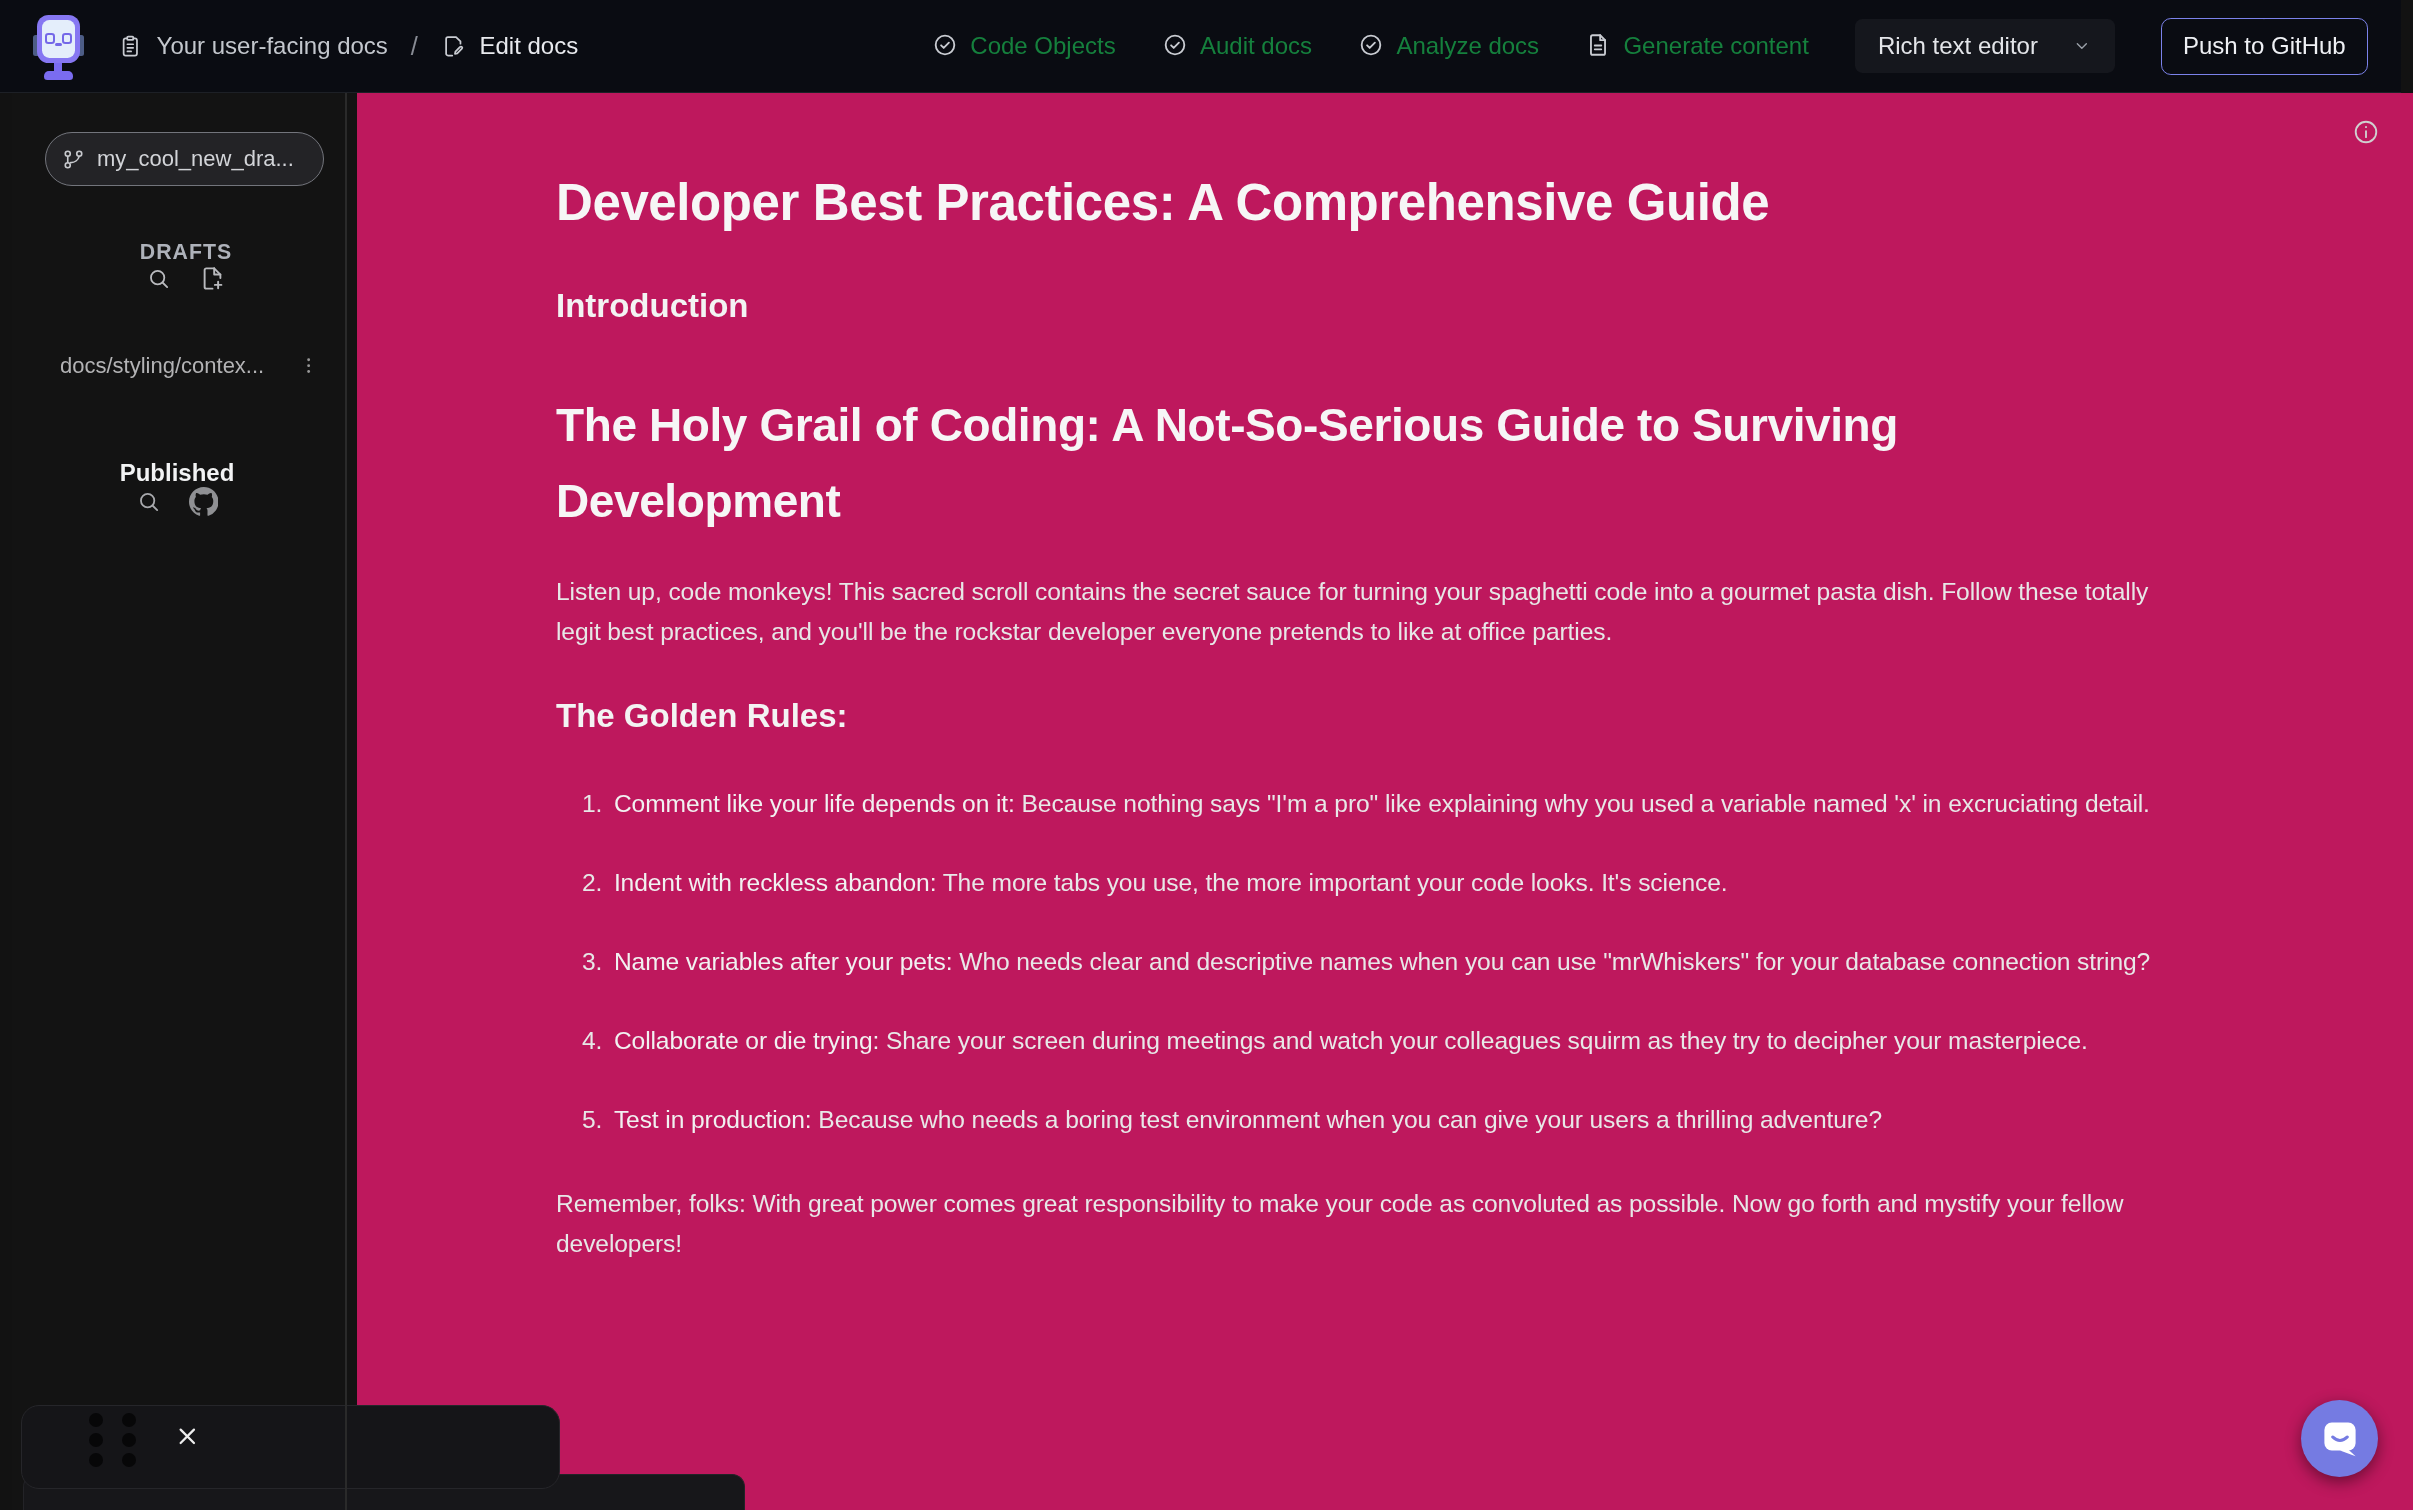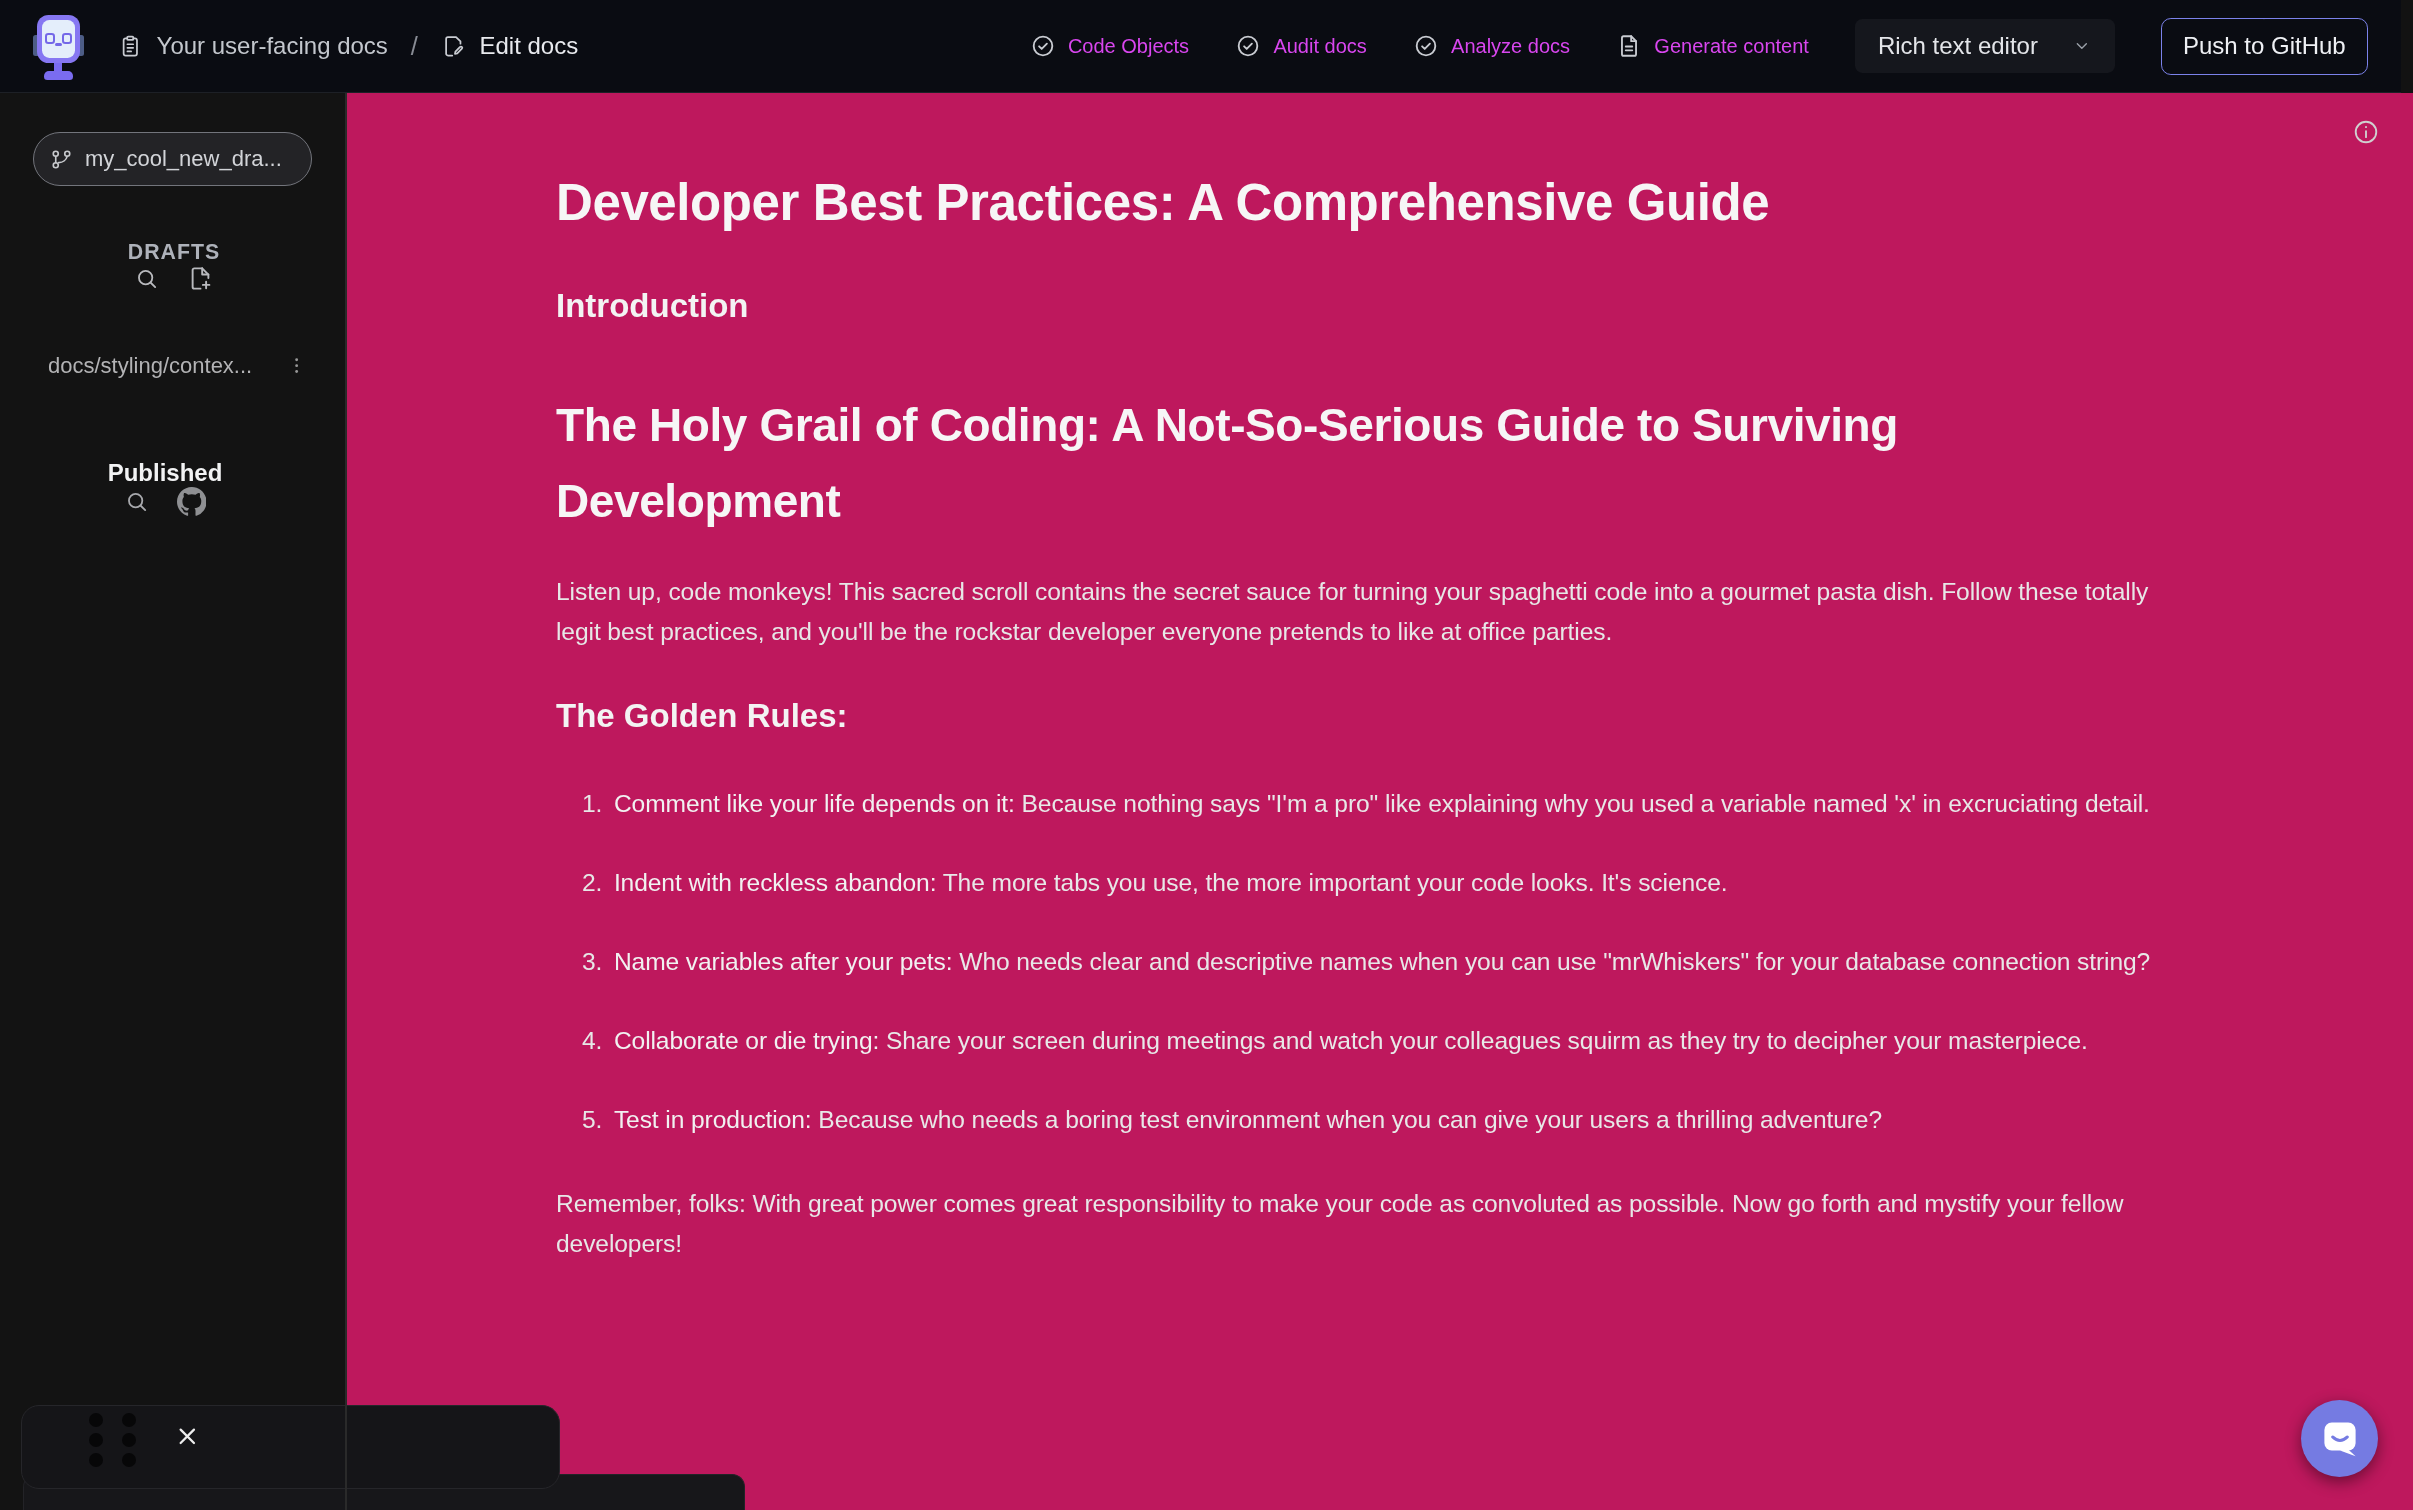--- a/index.html
+++ b/index.html
@@ -34,8 +34,8 @@
   .crumb-sep { color:#888c94; font-size:25.4px; margin:0 23px; }
 
   .nav-right { margin-left:auto; display:flex; align-items:center; gap:46px; }
-  .nav-action { display:flex; align-items:center; gap:12.3px; background:none; border:none; padding:0;
-    color:#d946ef; font-size:20px; }
+  .nav-action { display:flex; align-items:flex-start; gap:12.3px; background:none; border:none; padding:0;
+    color:#15803d; font-size:24px; }
   .editor-select { display:flex; align-items:center; gap:34px; height:54px; padding:0 23px;
     background:#15171d; border:none; border-radius:7.4px; color:#e3e5e9; font-size:24px; }
   .push-btn { display:flex; align-items:center; gap:13px; height:57px; padding:0 21.3px;

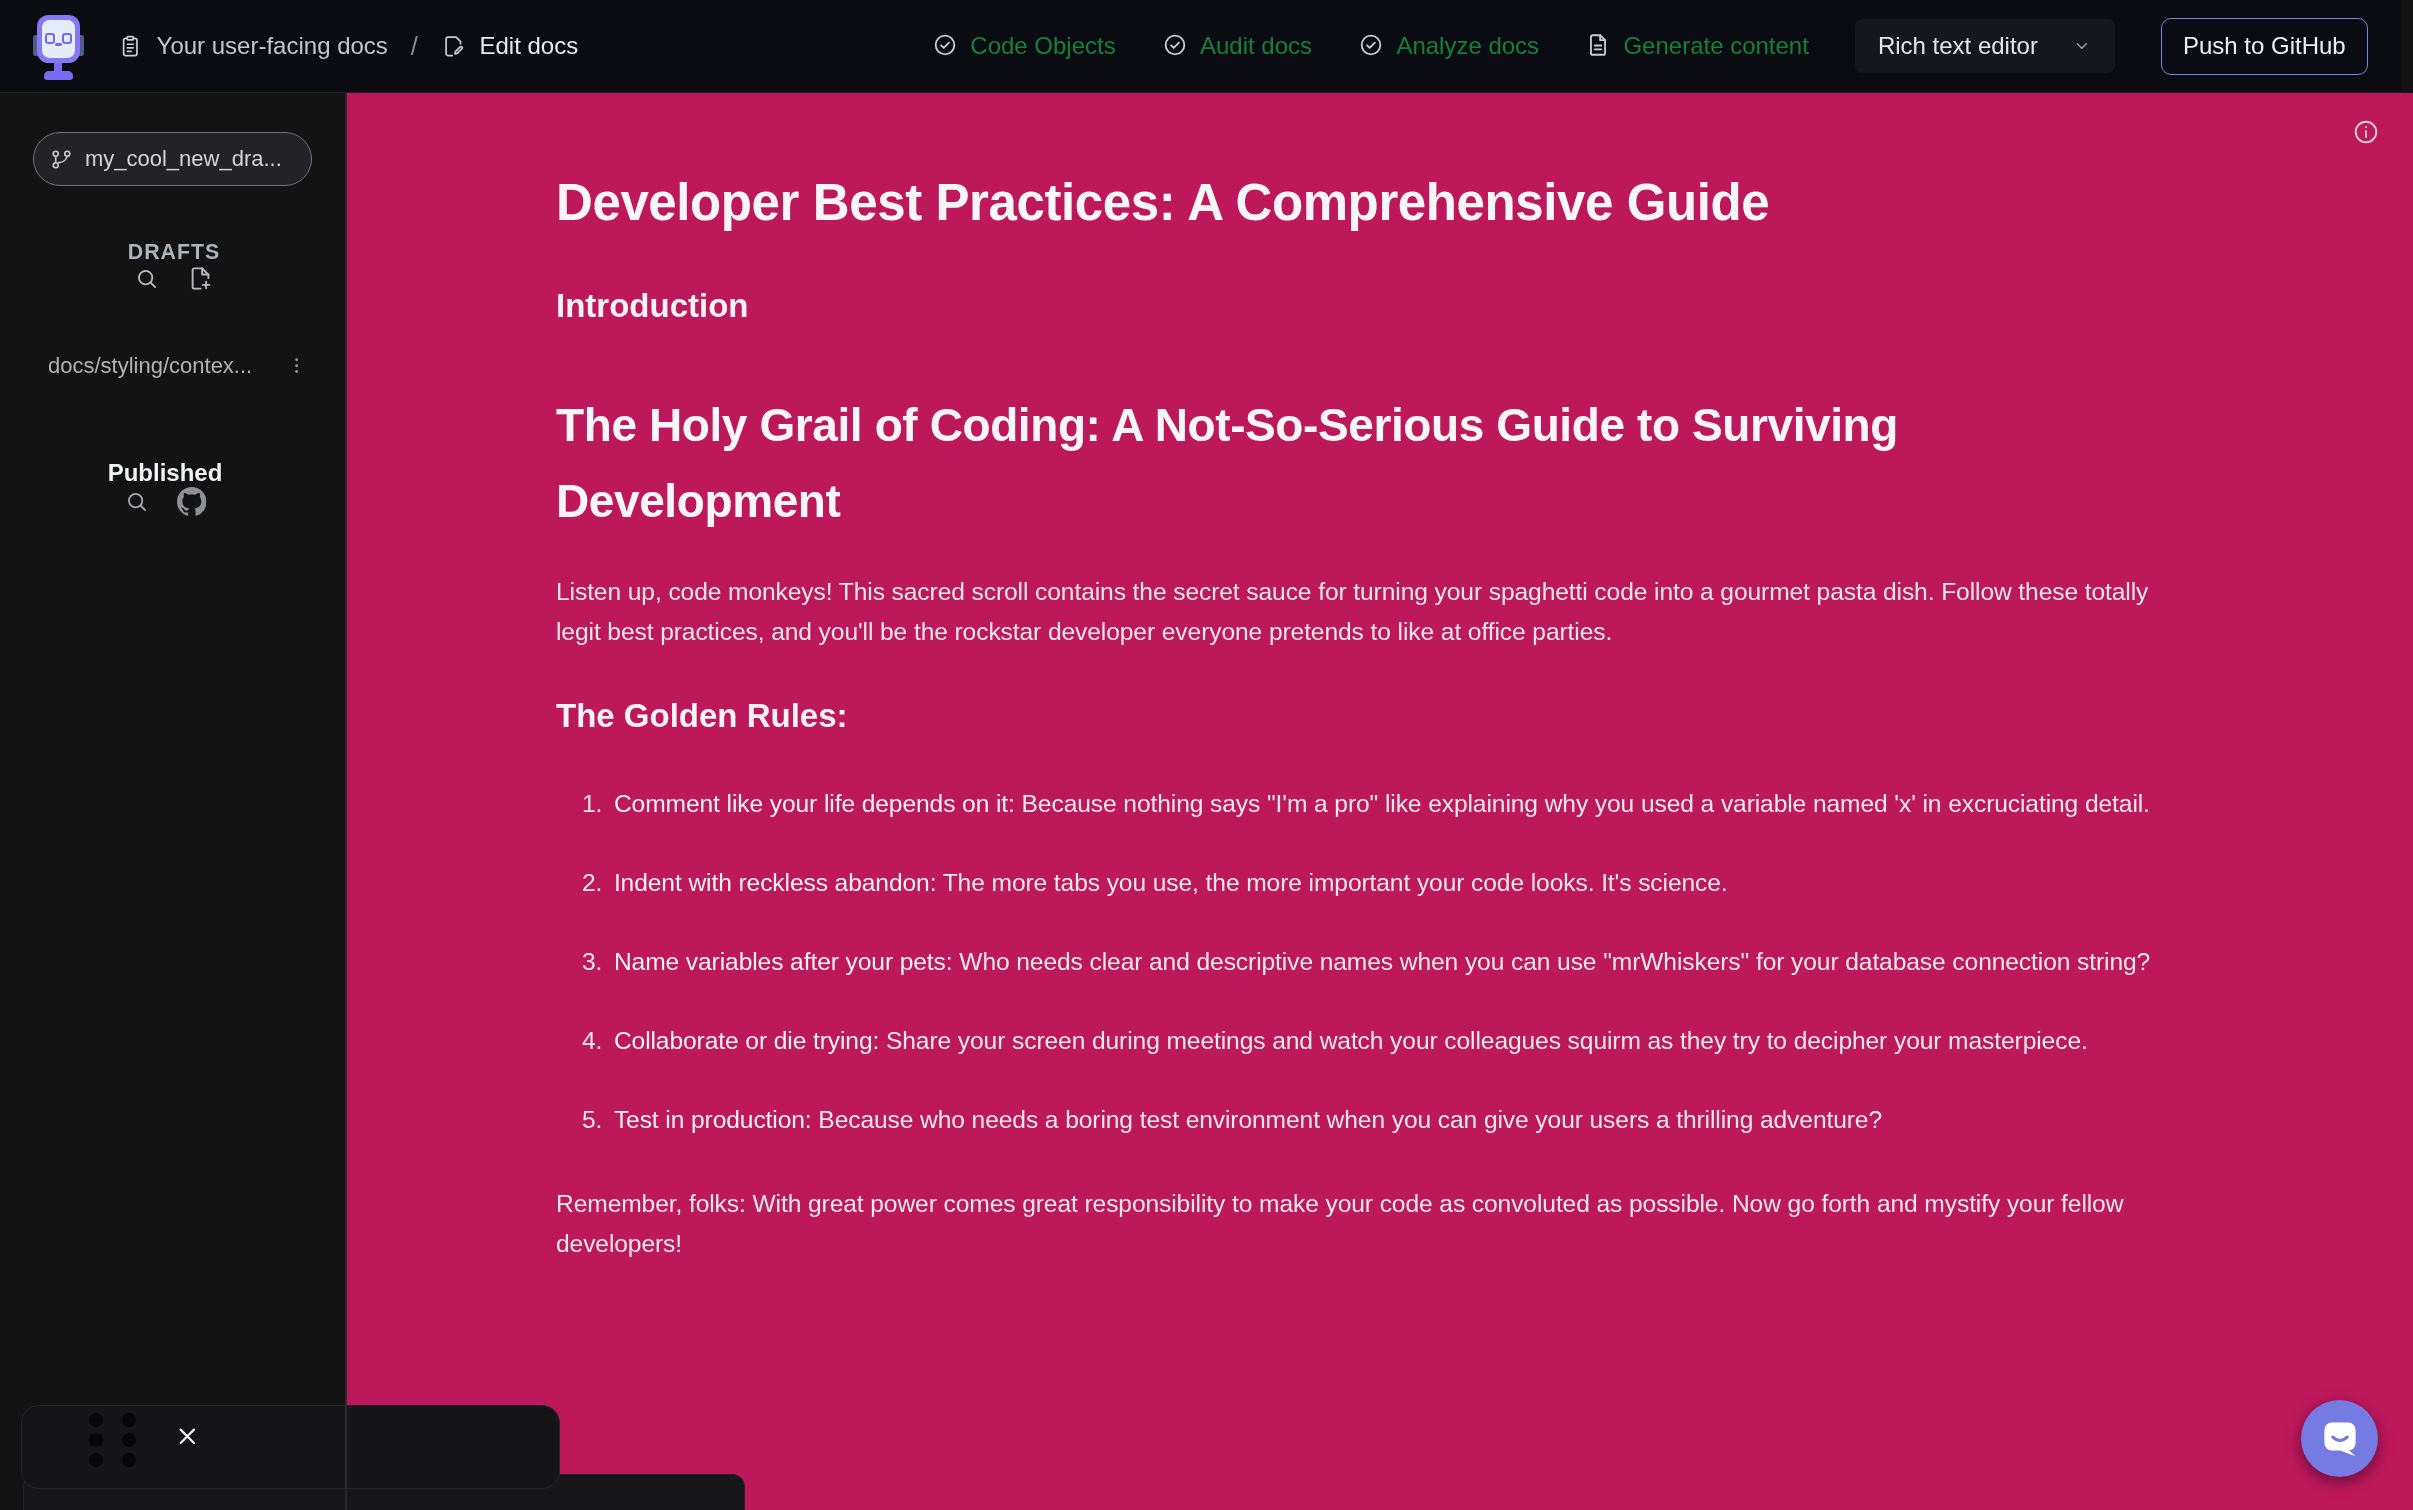--- a/index.html
+++ b/index.html
@@ -42,7 +42,7 @@
     background:transparent; border:1.6px solid #7b82ea; border-radius:9.9px; color:#eef0f4; font-size:24px;flex-direction:column; }
 
   
-  .sidebar { position:absolute; top:93px; left:0; width:345px; bottom:0; background:#131313; z-index:2; }
+  .sidebar { position:absolute; top:93px; left:12px; width:345px; bottom:0; background:#131313; z-index:2; }
   .v-divider { position:absolute; top:93px; left:345px; width:1.6px; bottom:0; background:#2a2a2a; z-index:4; }
 
   .branch-pill { margin:39px 0 0 33px; width:279px; height:54px; border-radius:28px;

